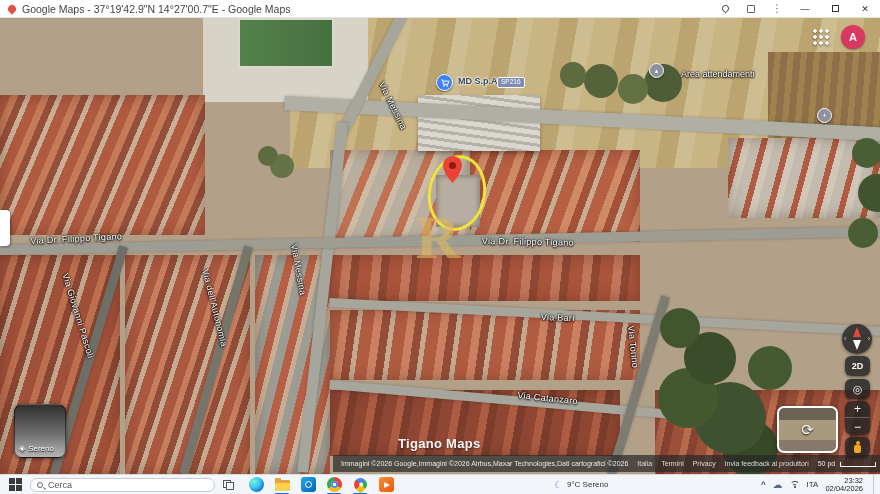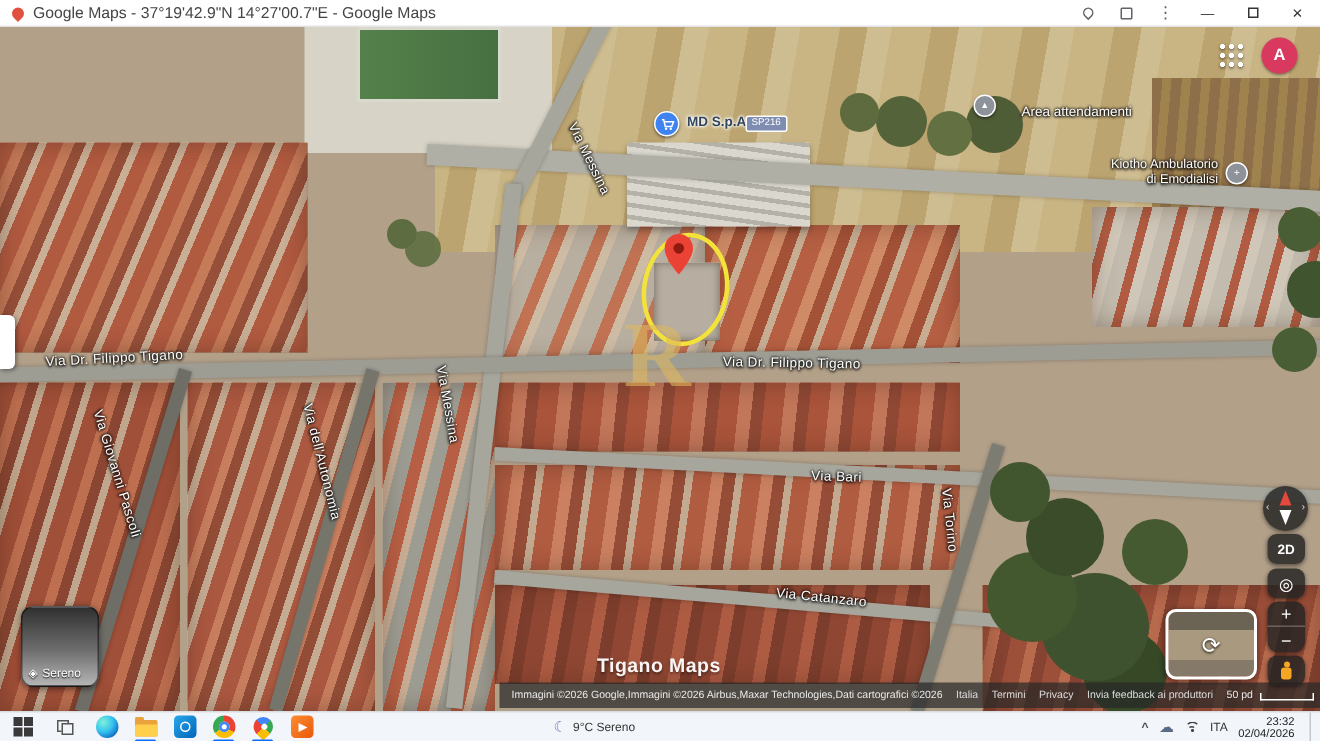--- a/index.html
+++ b/index.html
@@ -298,10 +298,6 @@
   <span class="abs" id="area-label">Area attendamenti</span>
 
   <div class="abs poi-marker" id="amb-marker">+</div>
-  <div class="abs" id="amb-label">
-    <div>Kiotho Ambulatorio</div>
-    <div>di Emodialisi</div>
-  </div>
 
   <span class="abs street s0">Via Messina</span>
   <span class="abs street s1">Via Dr. Filippo Tigano</span>

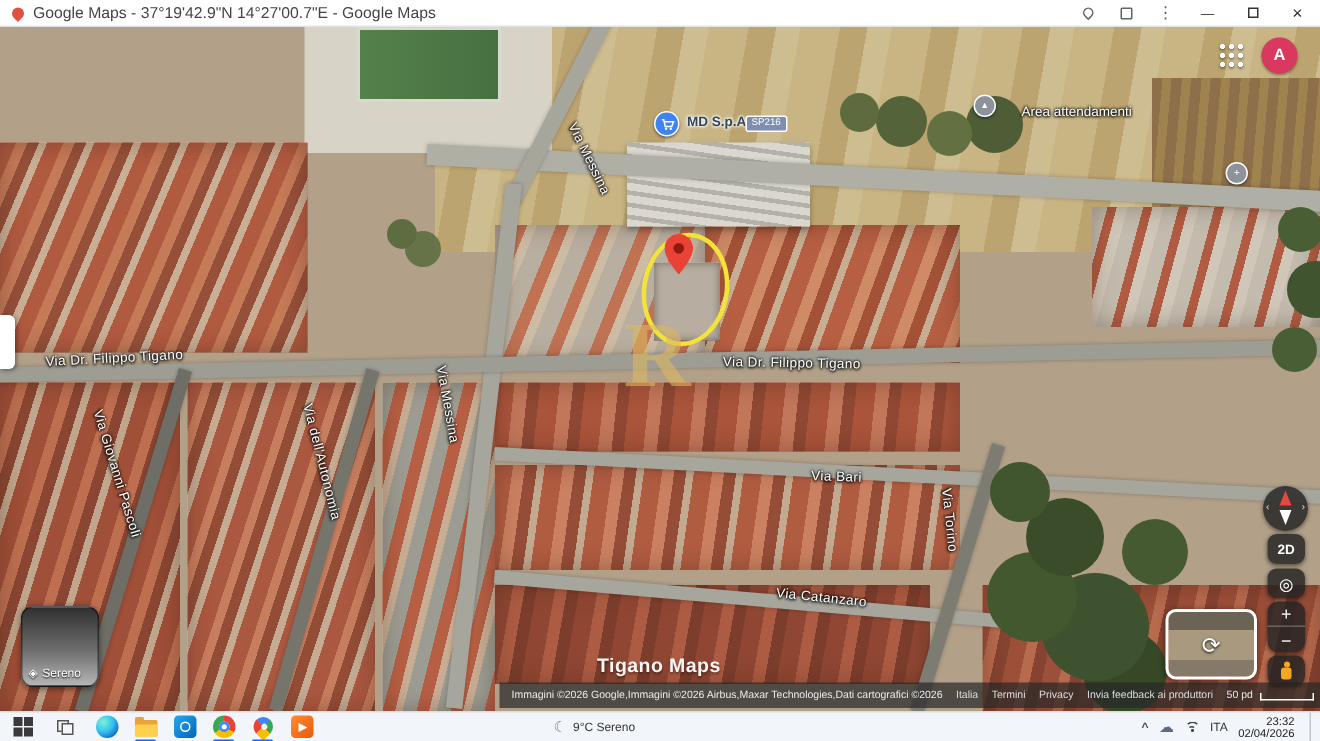--- a/index.html
+++ b/index.html
@@ -367,6 +367,10 @@
       <span></span>
       <span></span>
     </div>
+  <div id="search-pill">
+    <span class="mag"></span>
+    <span>Cerca</span>
+  </div>
   <div id="taskview">
       <span class="tv1"></span>
       <span class="tv2"></span>

